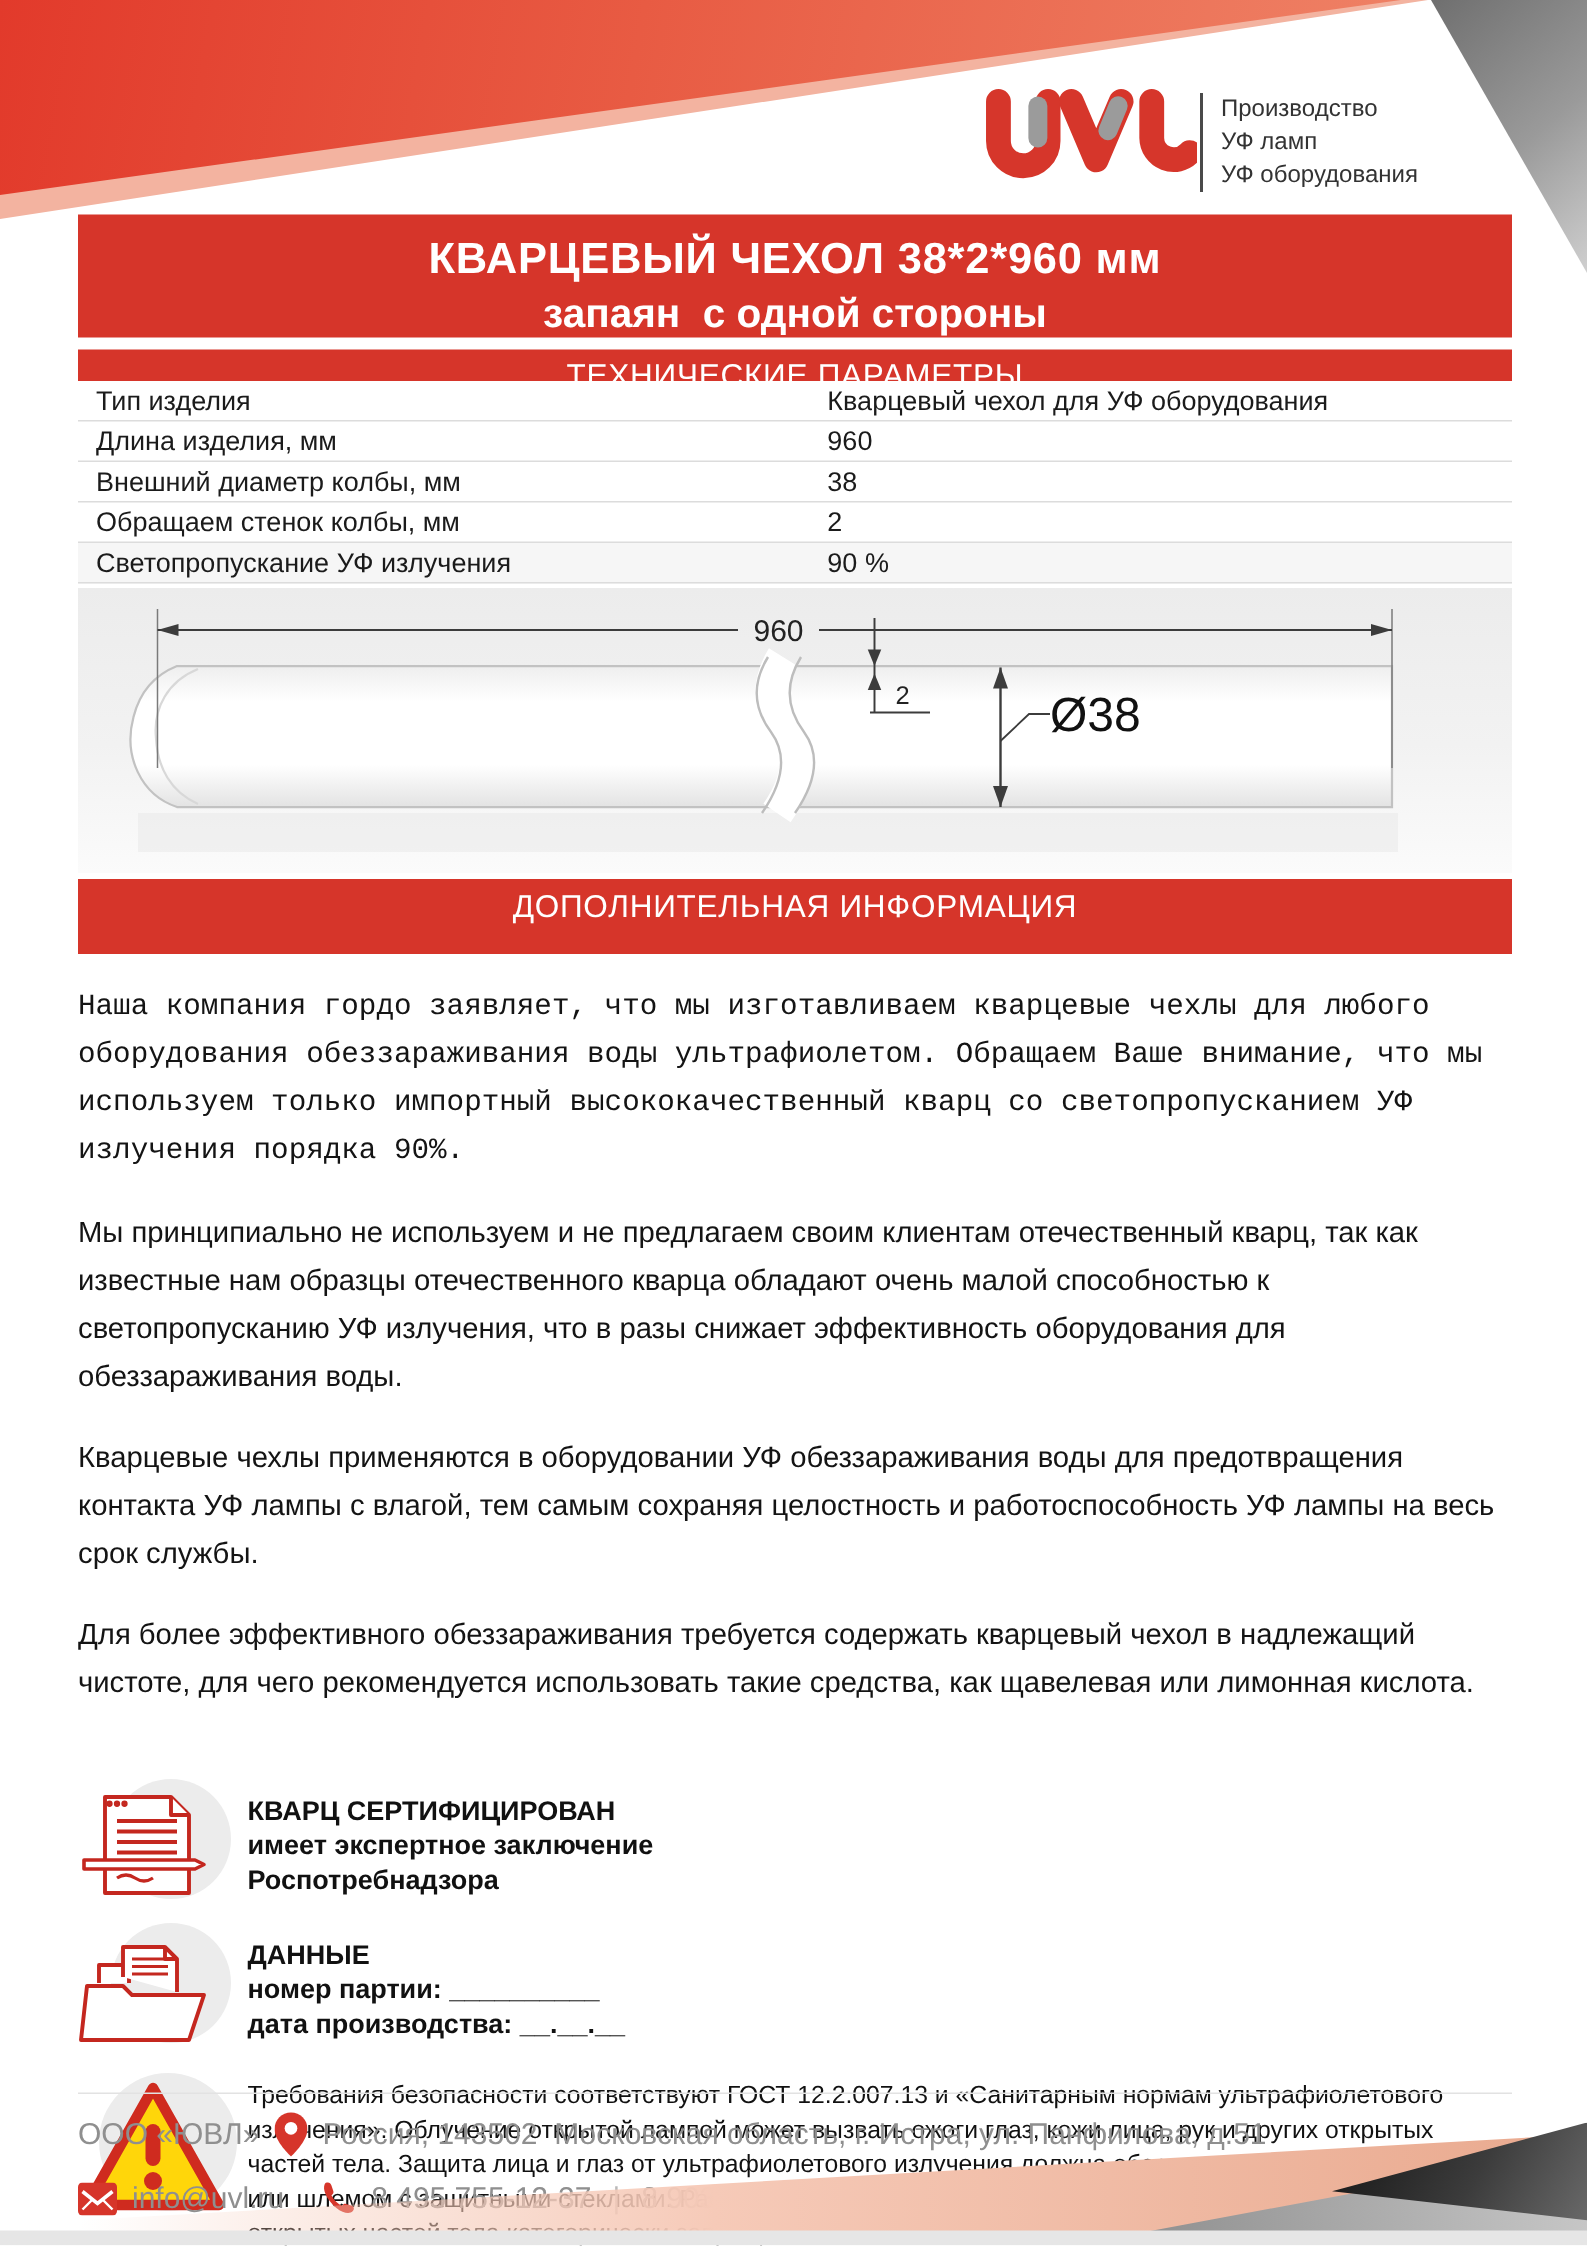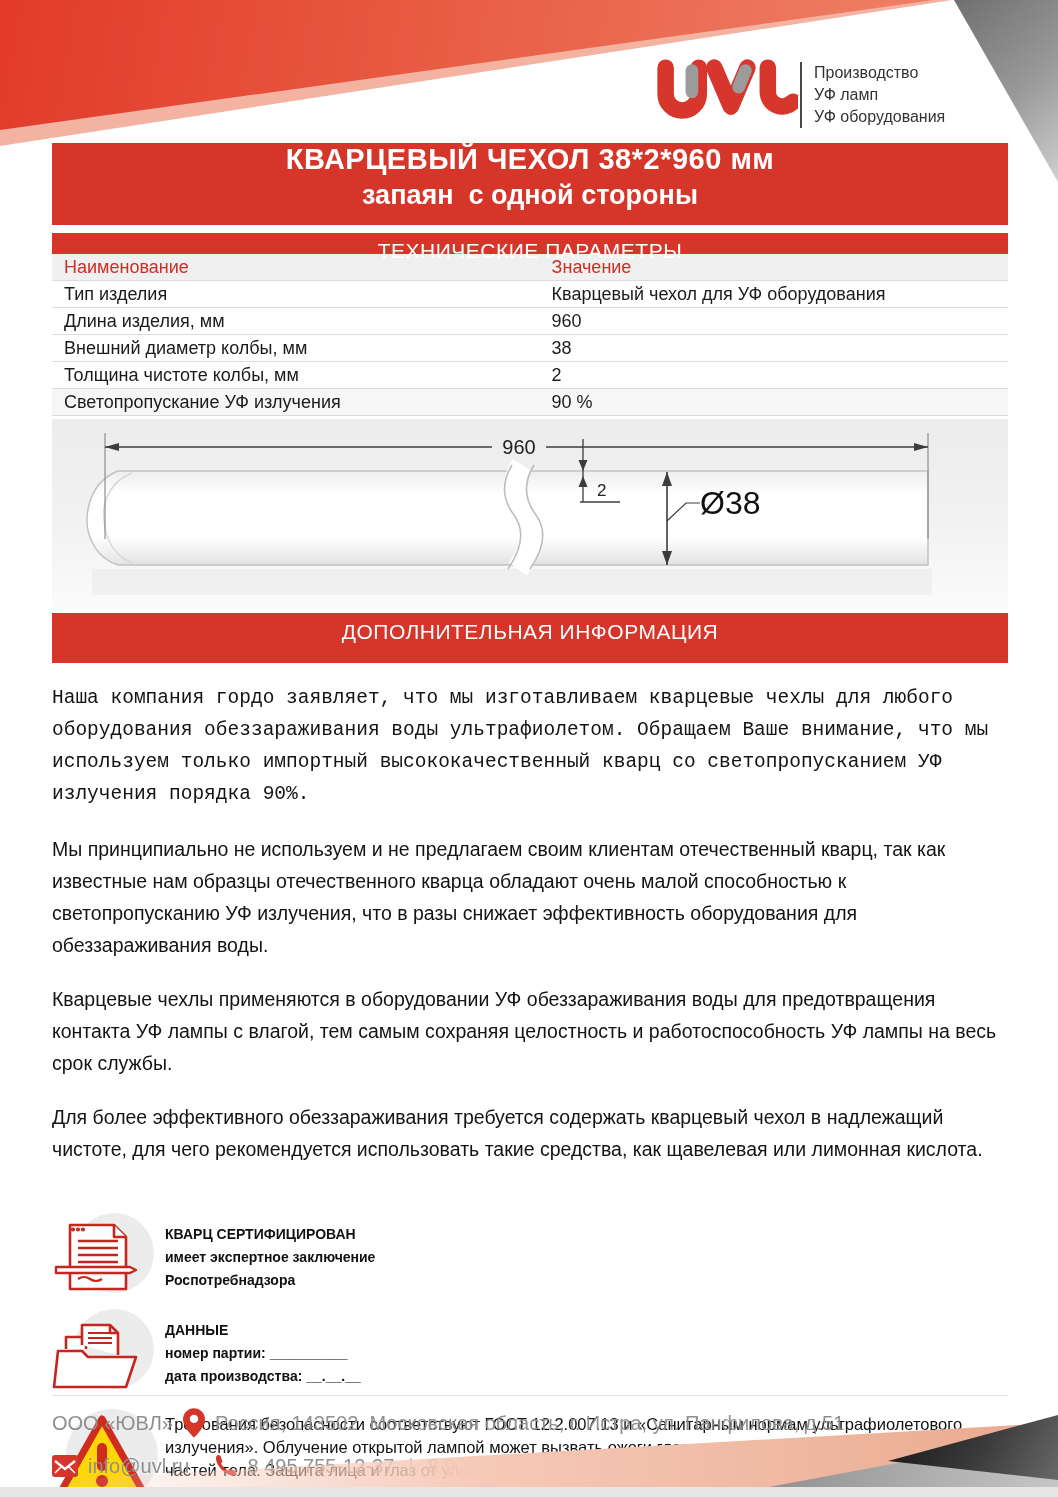--- a/index.html
+++ b/index.html
@@ -38,7 +38,7 @@
   .content{position:absolute;left:52px;top:0;width:956px;}
   .banner{background:#d6352a;color:#fff;text-align:center;}
   .title-banner{margin-top:143px;height:82px;display:flex;flex-direction:column;
-        justify-content:flex-start;gap:4px;}
+        justify-content:flex-end;gap:4px;}
   .title-line1{font-size:29px;font-weight:700;letter-spacing:.5px;}
   .title-line2{font-size:27px;font-weight:700;white-space:pre-wrap;}
   .section-banner{height:21px;line-height:35px;font-size:21px;letter-spacing:.5px;}

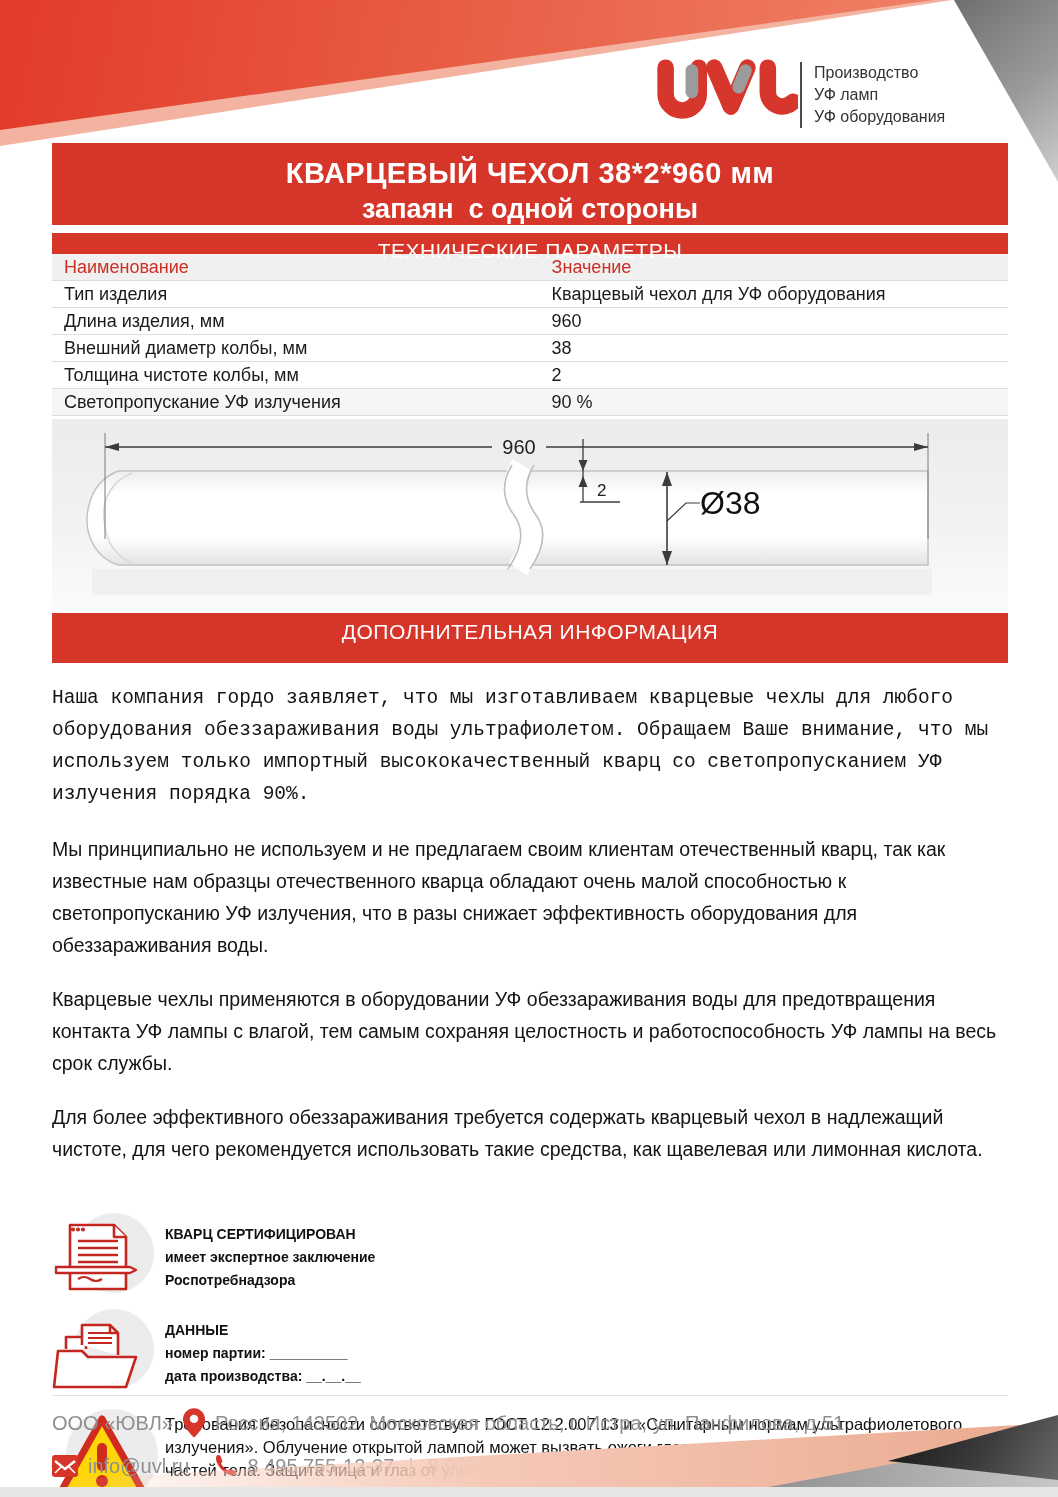--- a/index.html
+++ b/index.html
@@ -122,10 +122,6 @@
 
     <table class="params">
       <tbody>
-        <tr class="head">
-          <td>Наименование</td>
-          <td class="val">Значение</td>
-        </tr>
         <tr>
           <td>Тип изделия</td>
           <td class="val">Кварцевый чехол для УФ оборудования</td>

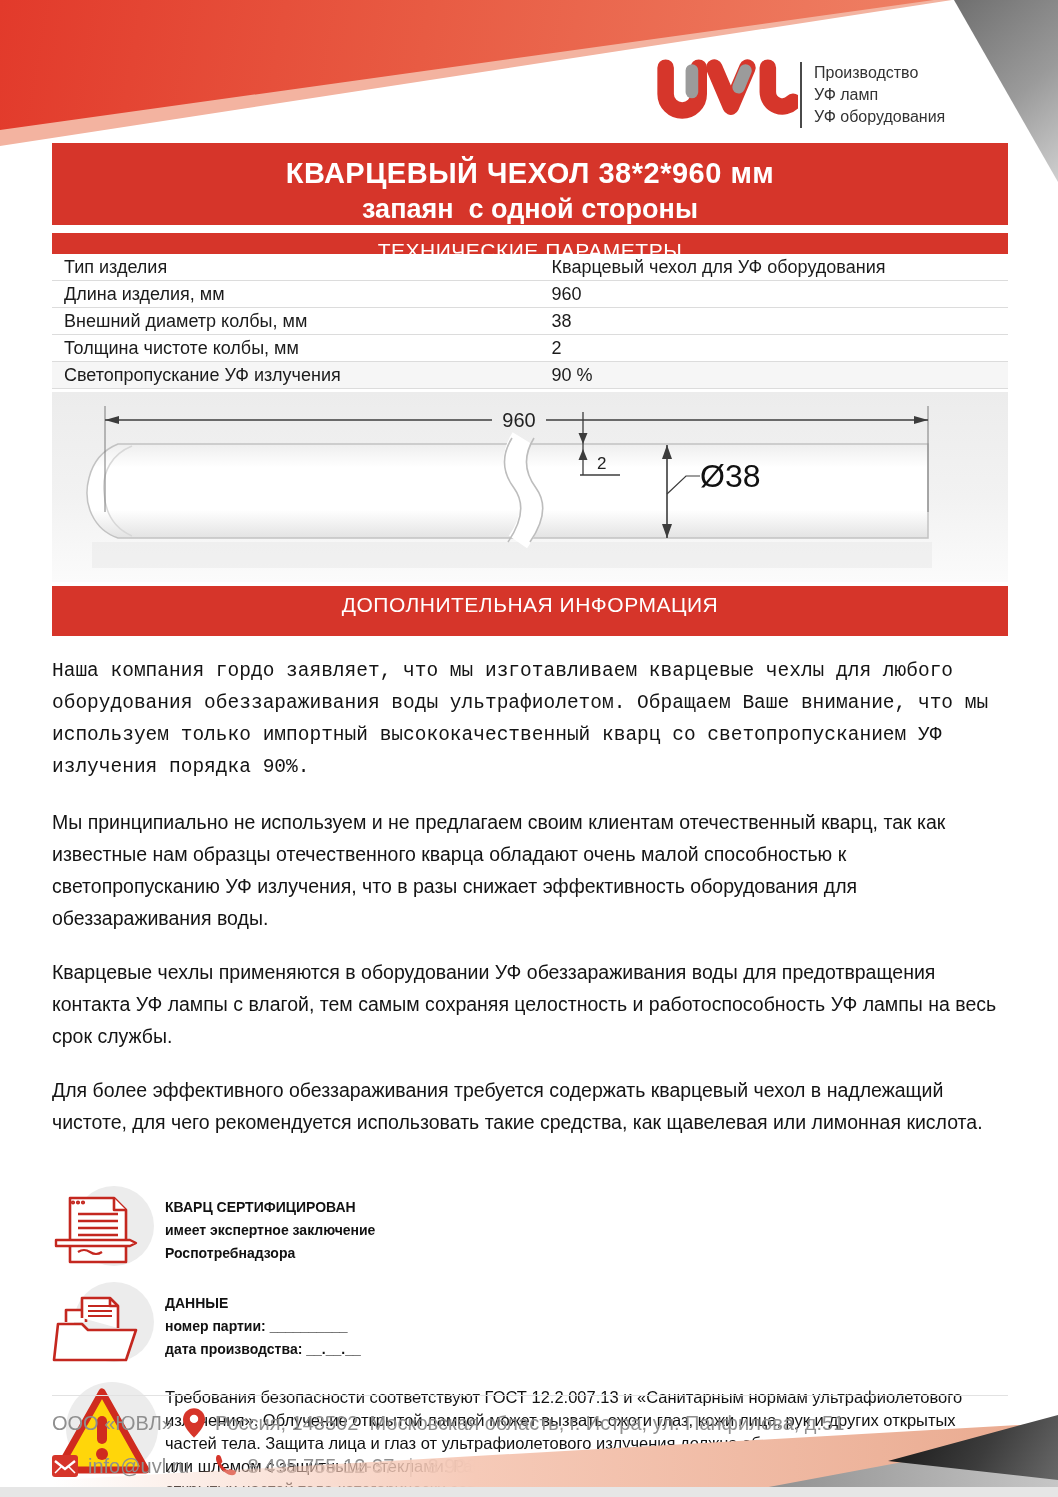--- a/index.html
+++ b/index.html
@@ -135,7 +135,7 @@
           <td class="val">38</td>
         </tr>
         <tr>
-          <td>Толщина чистоте колбы, мм</td>
+          <td>Обращаем стенок колбы, мм</td>
           <td class="val">2</td>
         </tr>
         <tr class="shade">

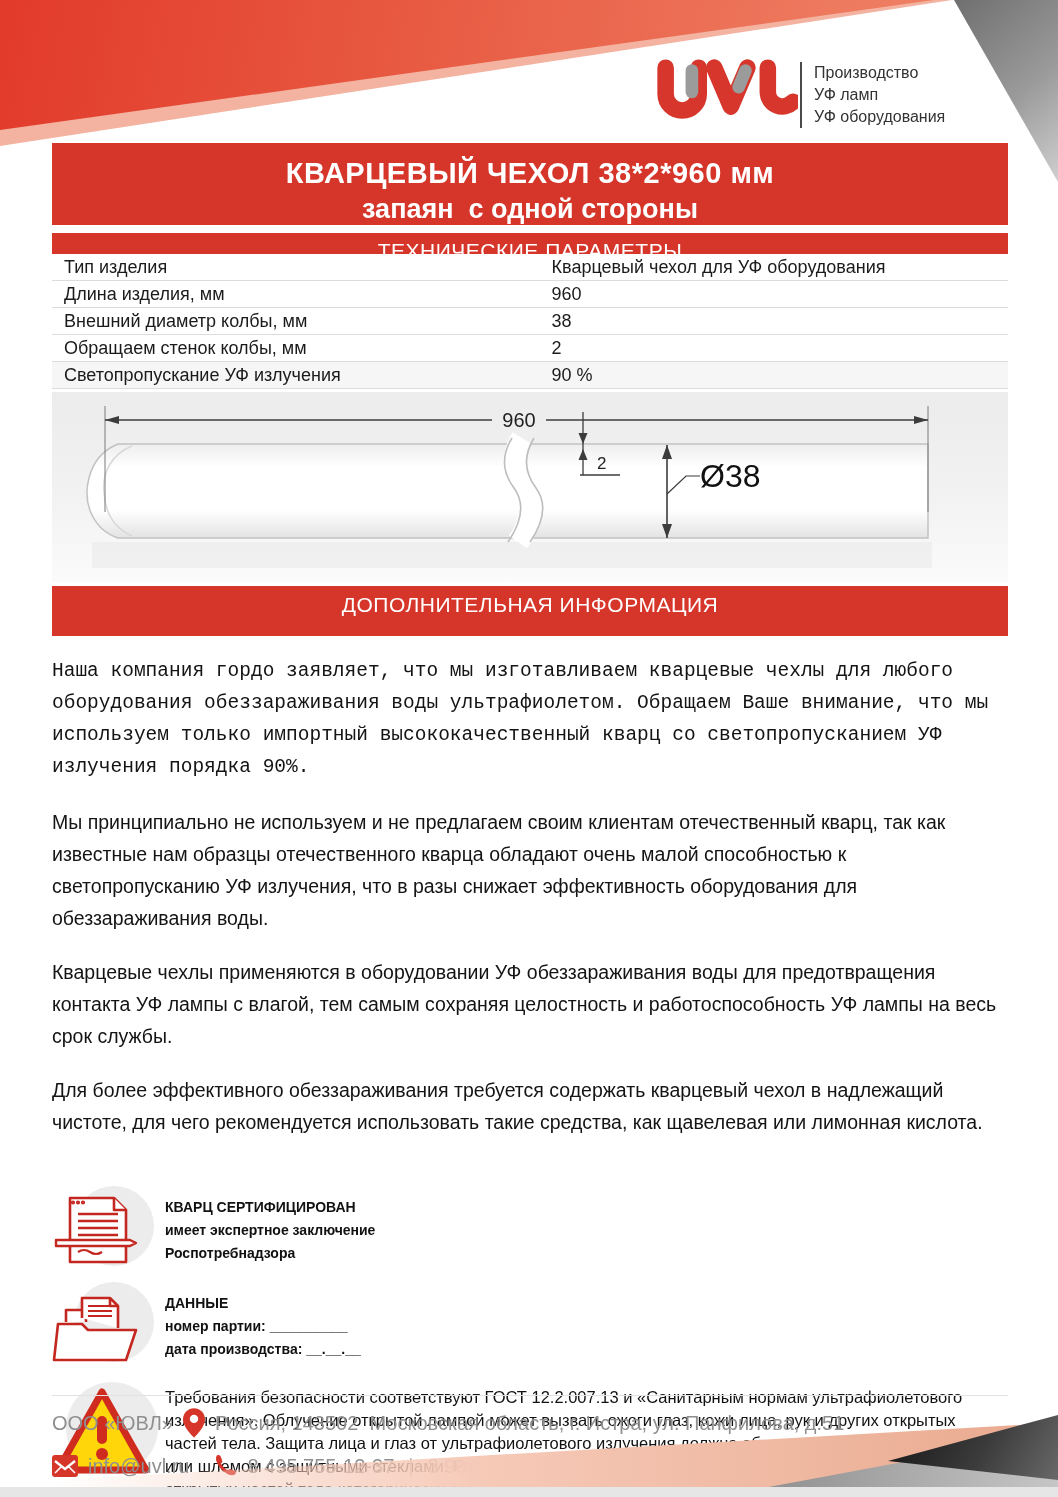--- a/index.html
+++ b/index.html
@@ -66,7 +66,7 @@
   .badge-icon{position:relative;width:113px;height:82px;flex:0 0 113px;}
   .badge-circle{position:absolute;left:22px;top:0;width:80px;height:80px;border-radius:50%;background:#ececec;}
   .badge-icon svg{position:absolute;left:0;top:6px;}
-  .badge-text{padding-top:10px;font-weight:700;font-size:14px;line-height:23px;color:#111;}
+  .badge-text{padding-top:10px;font-weight:700;font-size:18px;line-height:23px;color:#111;}
 
   
   .warning-row{display:flex;align-items:flex-start;margin-top:16px;}

